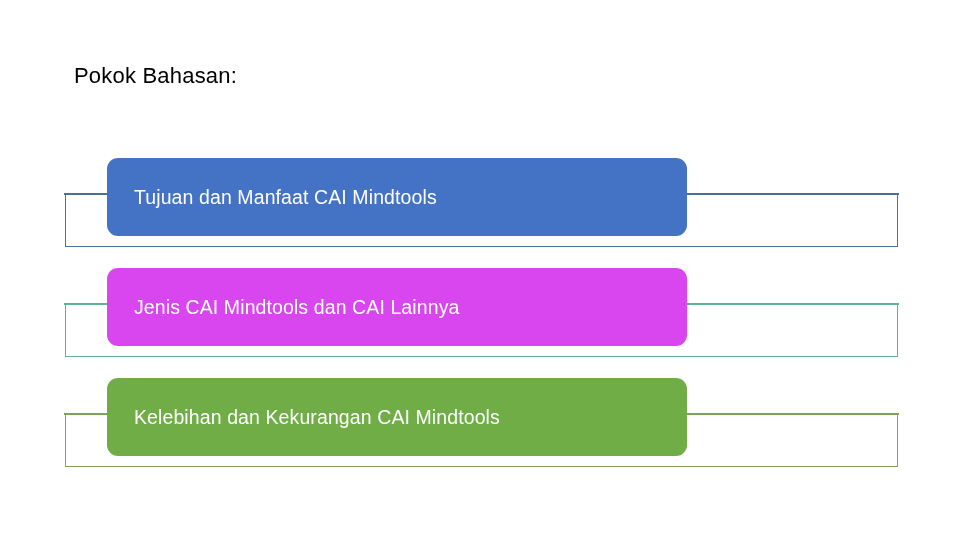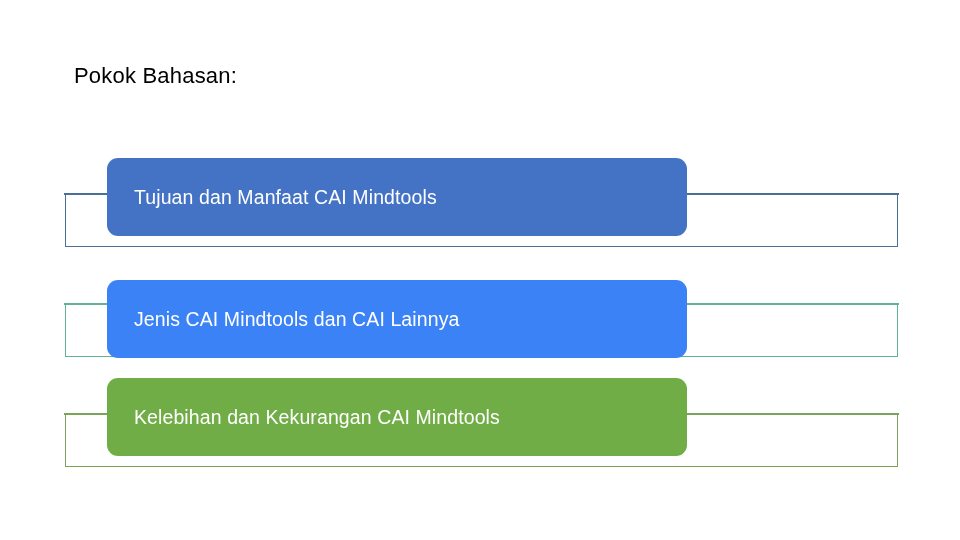--- a/index.html
+++ b/index.html
@@ -104,7 +104,7 @@
   #item-2 .item-outline { top: 37px; border-color: #5fb394; }
   #item-2 .item-outline::before,
   #item-2 .item-outline::after { background: #5fb394; }
-  #item-2 .item-pill { top: 12px; background: #3b82f6; align-items: center; }
+  #item-2 .item-pill { top: 0px; background: #d946ef; align-items: center; }
 
   
   #item-3            { top: 378px; height: 94px; padding-left: 12px; }

